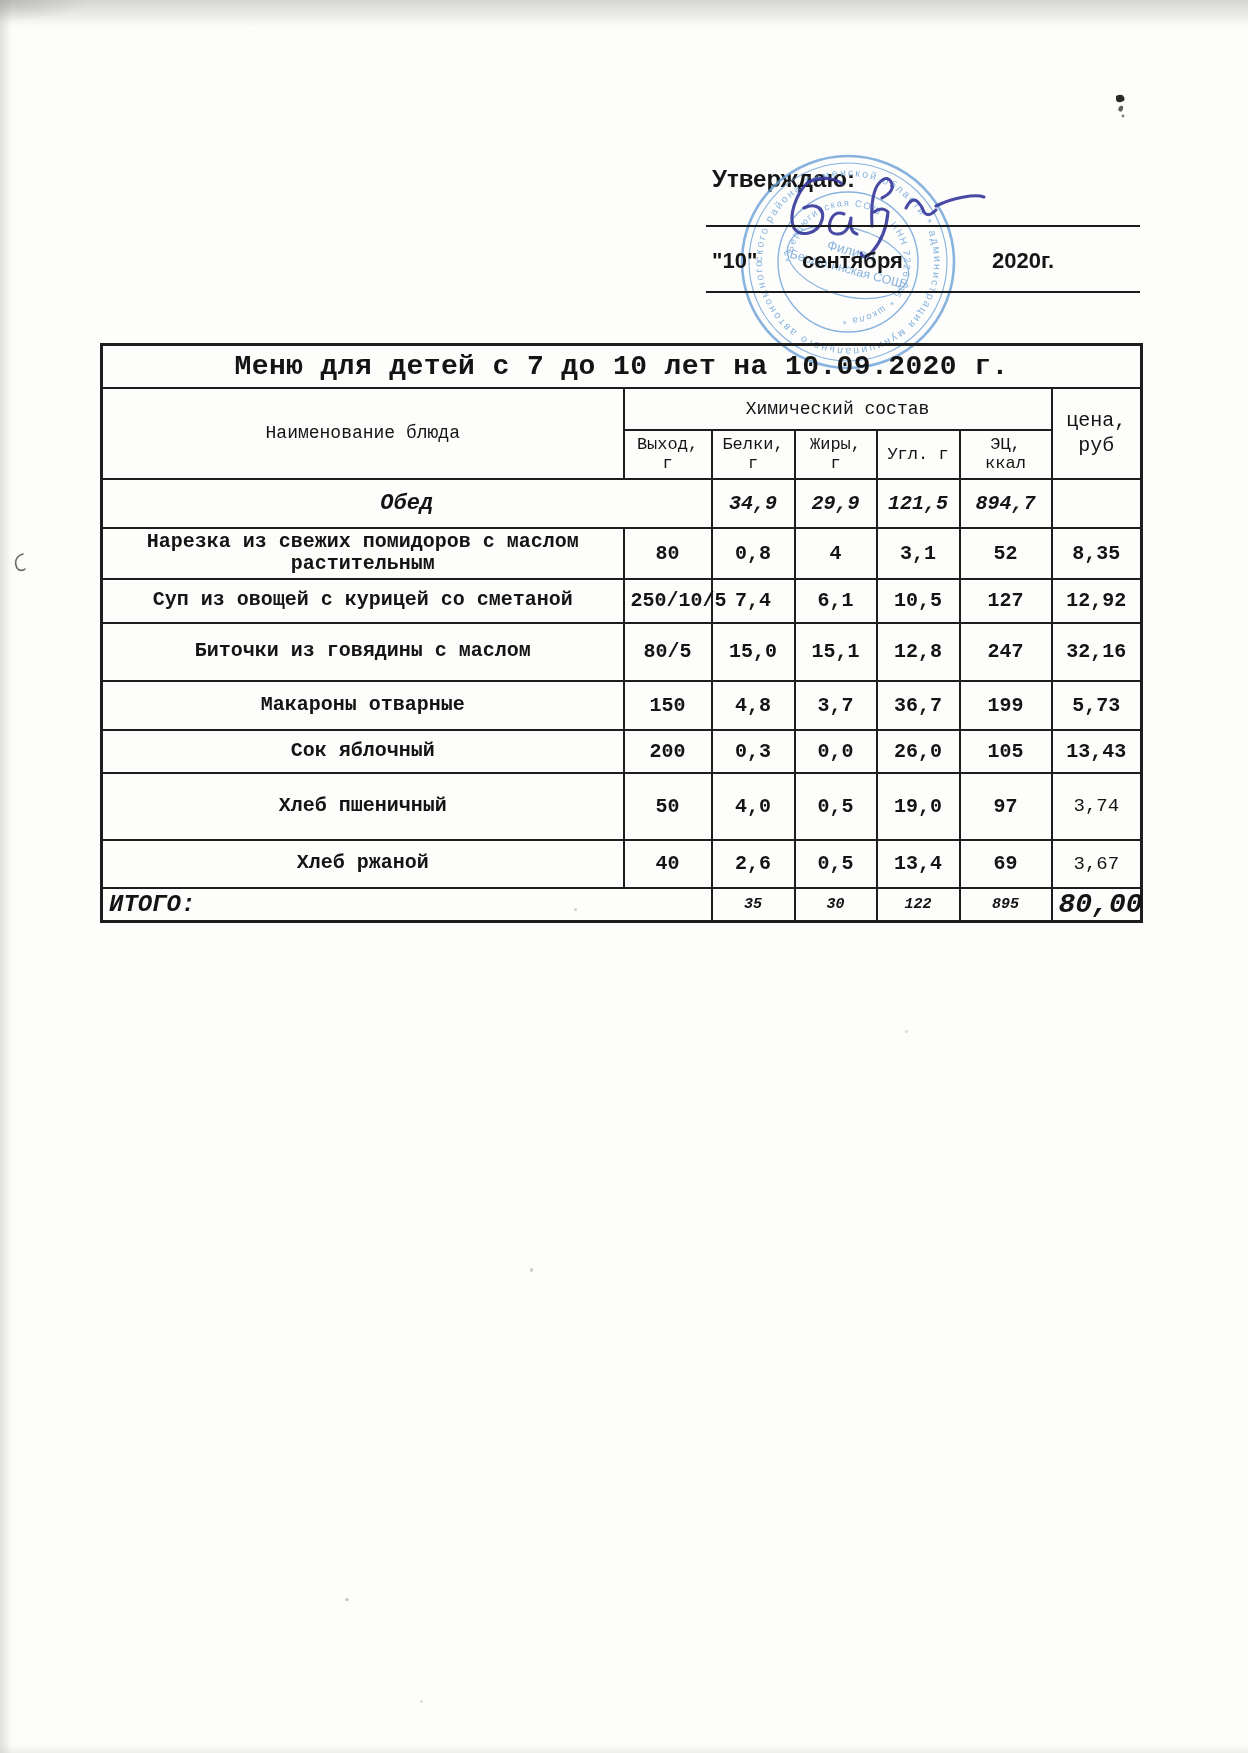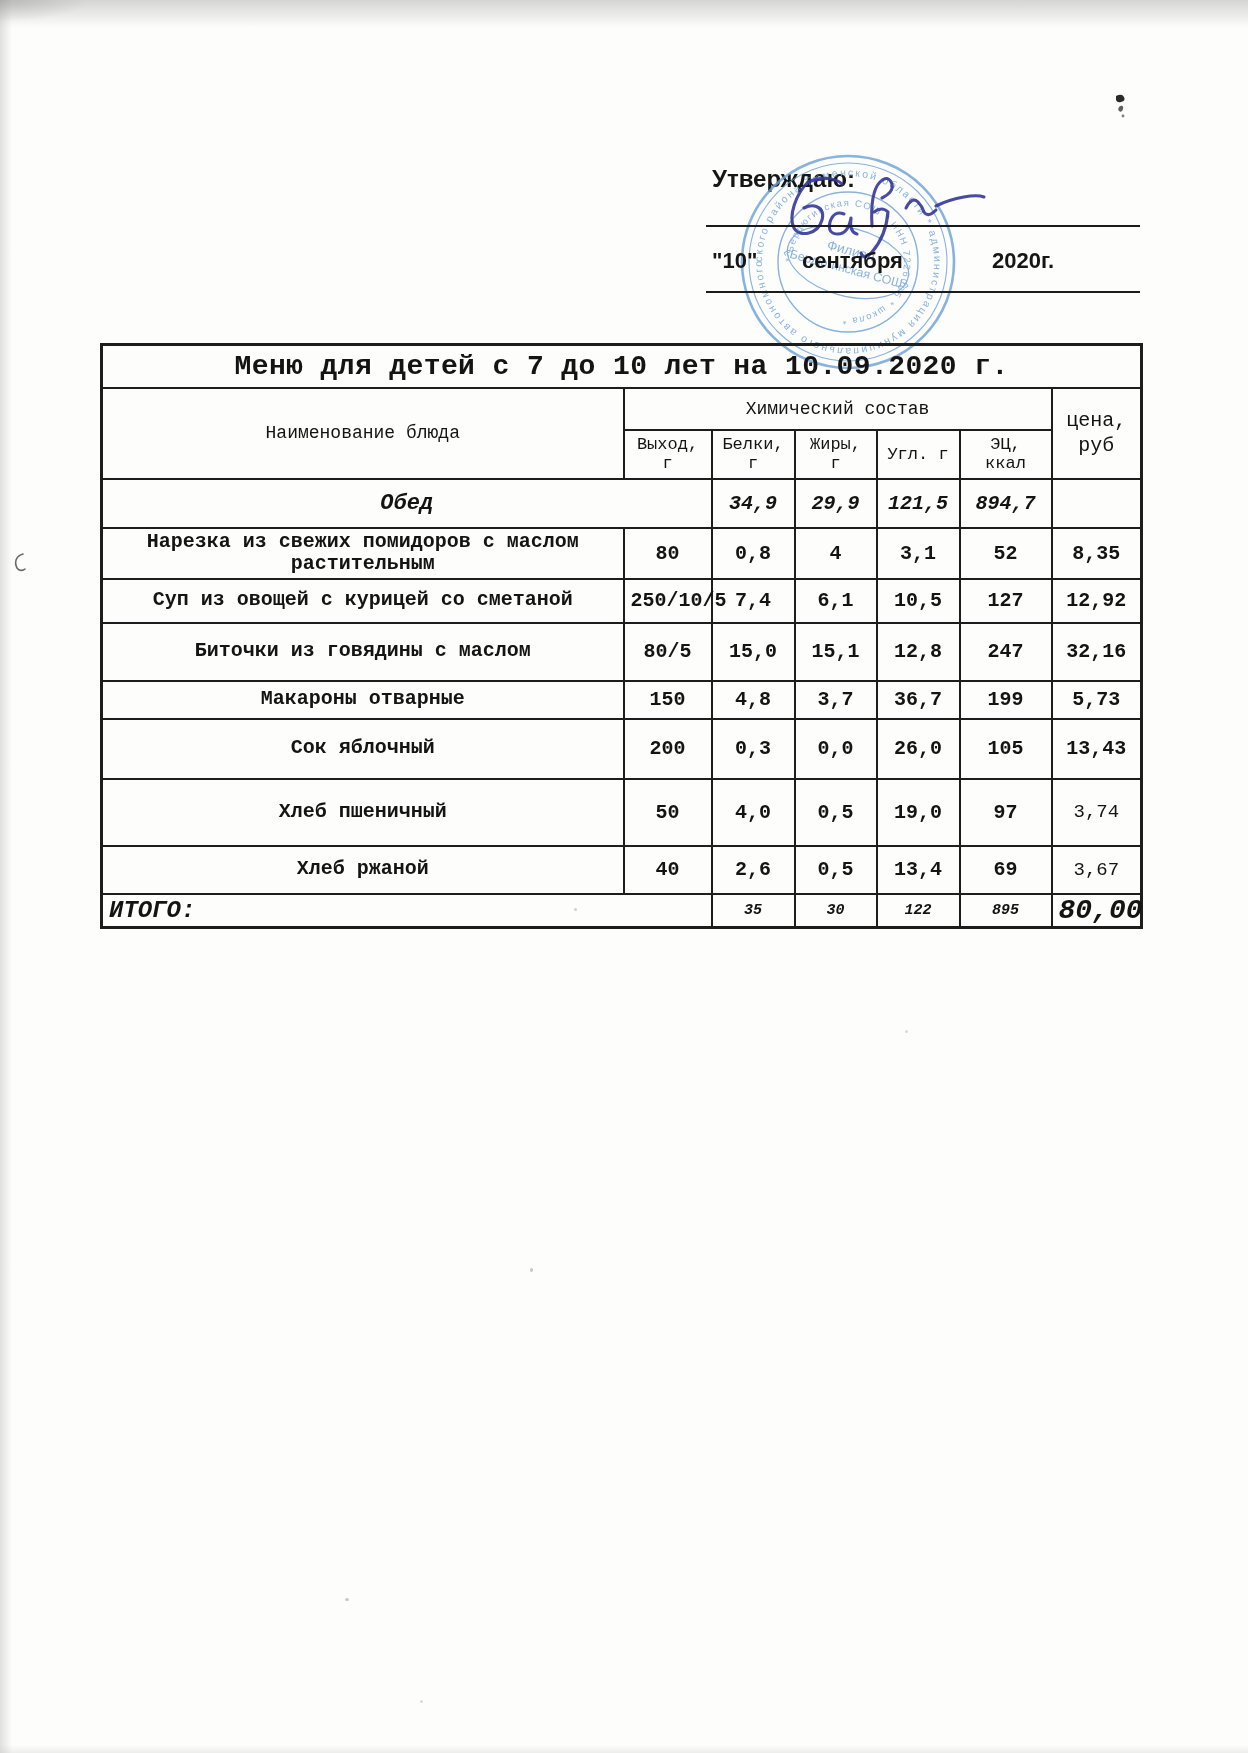--- a/index.html
+++ b/index.html
@@ -46,7 +46,7 @@
 
   .h-title{height:43px} .h-head1{height:42px} .h-head2{height:49px}
   .h-r0{height:49px} .h-r1{height:51px} .h-r2{height:44px} .h-r3{height:58px}
-  .h-r4{height:38px} .h-r5{height:60px} .h-r6{height:67px} .h-r7{height:48px}
+  .h-r4{height:49px} .h-r5{height:60px} .h-r6{height:67px} .h-r7{height:48px}
   .h-r8{height:32px}
 
   td.tbl-title{font-size:28px;font-weight:bold;letter-spacing:.4px;}

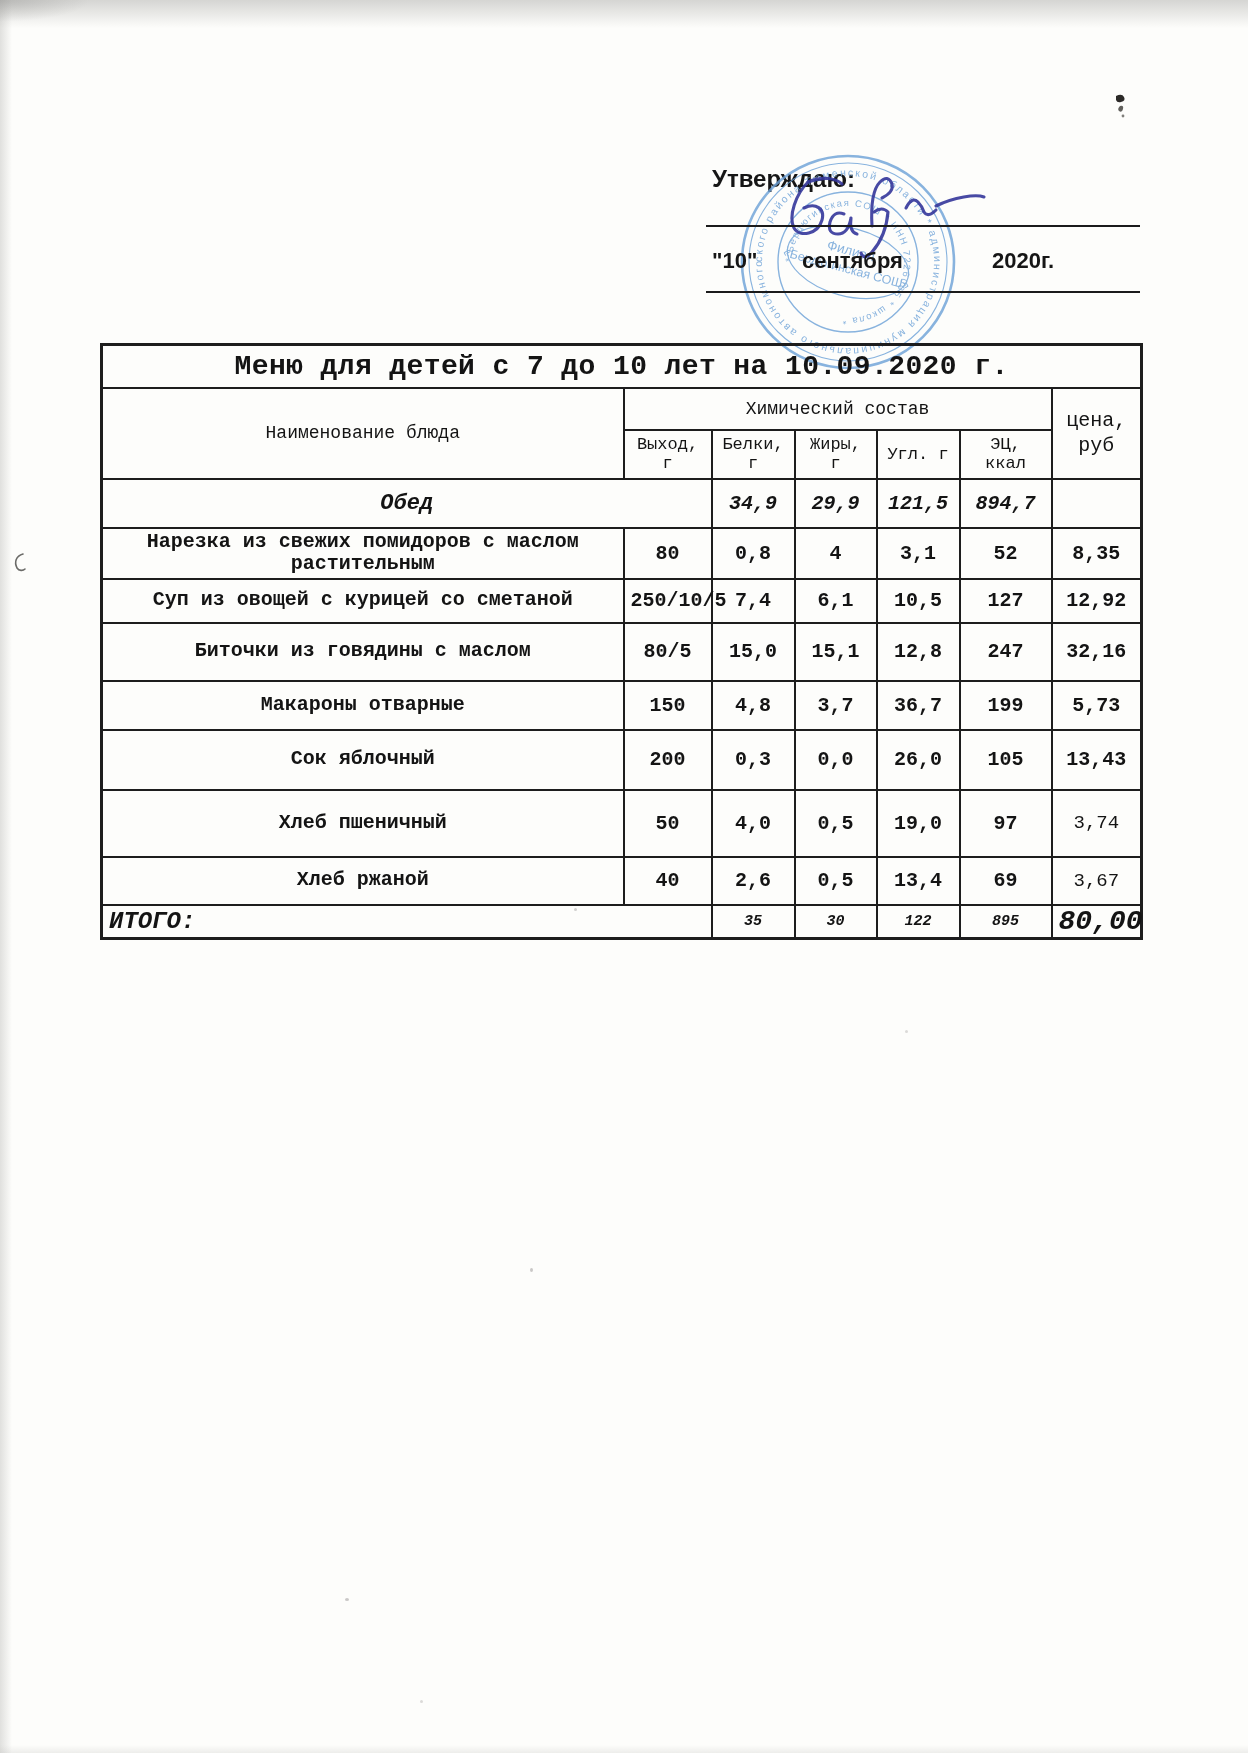--- a/index.html
+++ b/index.html
@@ -46,7 +46,7 @@
 
   .h-title{height:43px} .h-head1{height:42px} .h-head2{height:49px}
   .h-r0{height:49px} .h-r1{height:51px} .h-r2{height:44px} .h-r3{height:58px}
-  .h-r4{height:49px} .h-r5{height:60px} .h-r6{height:67px} .h-r7{height:48px}
+  .h-r4{height:49px} .h-r5{height:43px} .h-r6{height:67px} .h-r7{height:48px}
   .h-r8{height:32px}
 
   td.tbl-title{font-size:28px;font-weight:bold;letter-spacing:.4px;}

